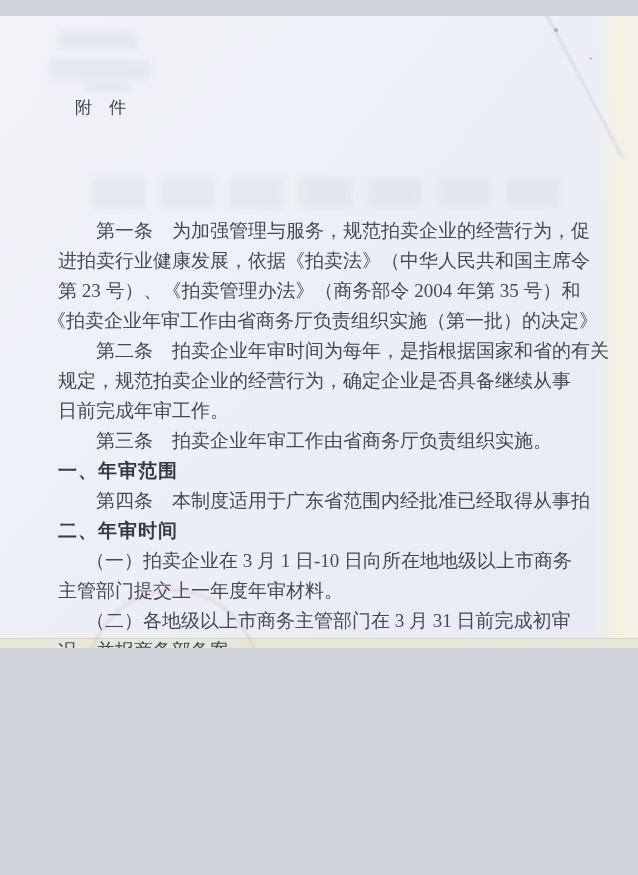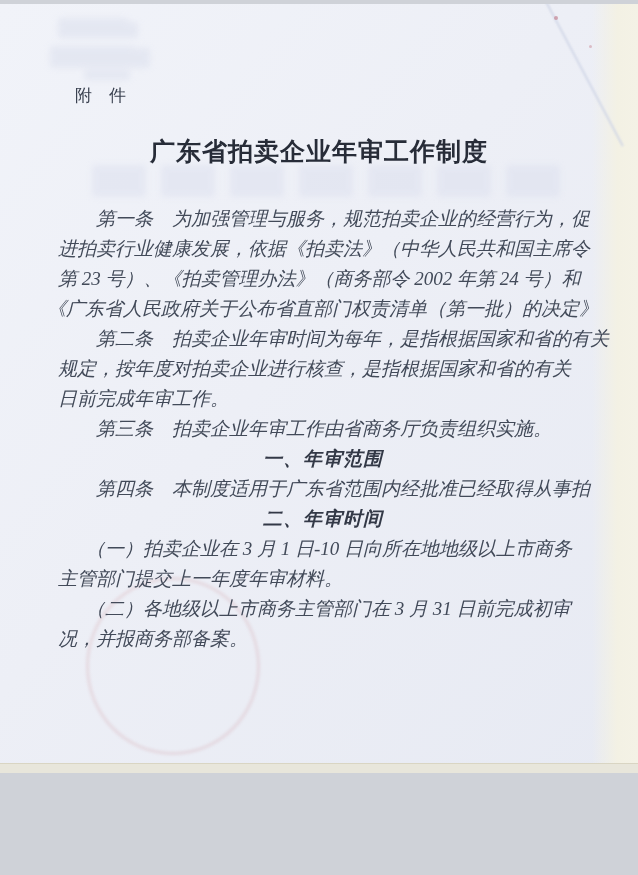--- a/index.html
+++ b/index.html
@@ -5,8 +5,8 @@
   html,body { margin:0; padding:0; background:#cfd2d8; }
   .page {
     position:relative;
-    width:638px; height:769px;
-    margin:4px auto;
+    width:638px; height:632px;
+    margin:16px auto;
     background:linear-gradient(130deg,#f1f3f9 0%,#edeff6 45%,#e7eaf3 100%);
     font-family:"Liberation Serif","DejaVu Serif",serif;
     overflow:hidden;

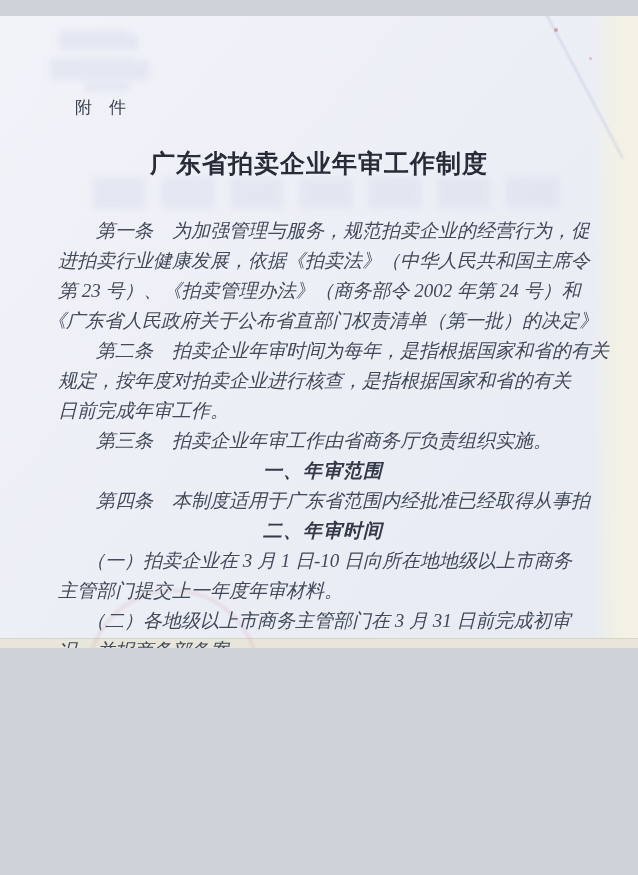--- a/index.html
+++ b/index.html
@@ -109,7 +109,6 @@
 
   <div class="attachment">附　件</div>
 
-  <div class="title">广东省拍卖企业年审工作制度</div>
 
   <div class="body">
     <div class="line indent">第一条　为加强管理与服务，规范拍卖企业的经营行为，促</div>

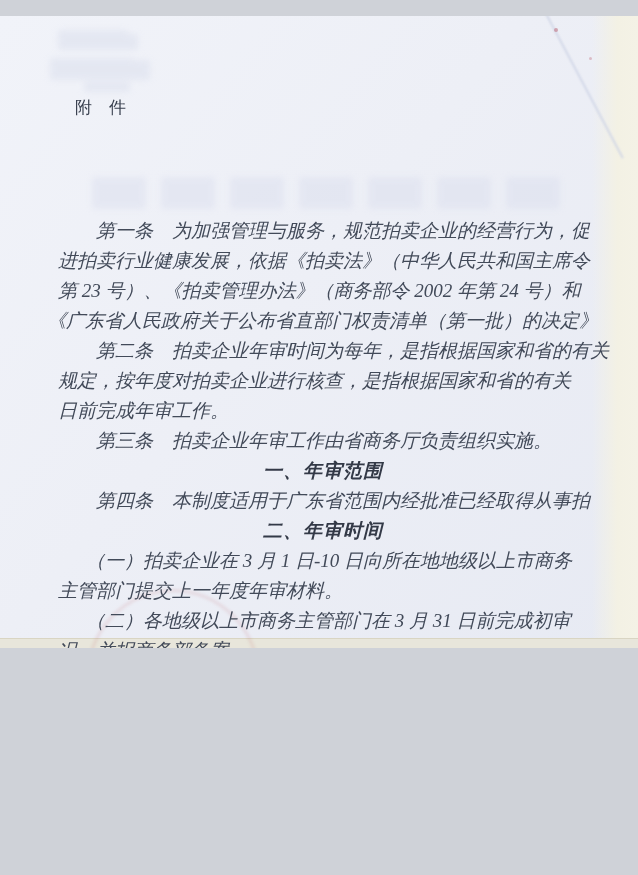--- a/index.html
+++ b/index.html
@@ -65,7 +65,7 @@
     position:absolute; left:58px; top:200px; width:530px;
     font-size:19px; color:#424a59;
   }
-  .line { height:30px; line-height:30px; white-space:nowrap;font-style:italic; }
+  .line { height:30px; line-height:30px; white-space:nowrap; }
   .indent { padding-left:38px; }        
   .indent-paren { padding-left:28px; }  
   .hang { margin-left:-11px; }          

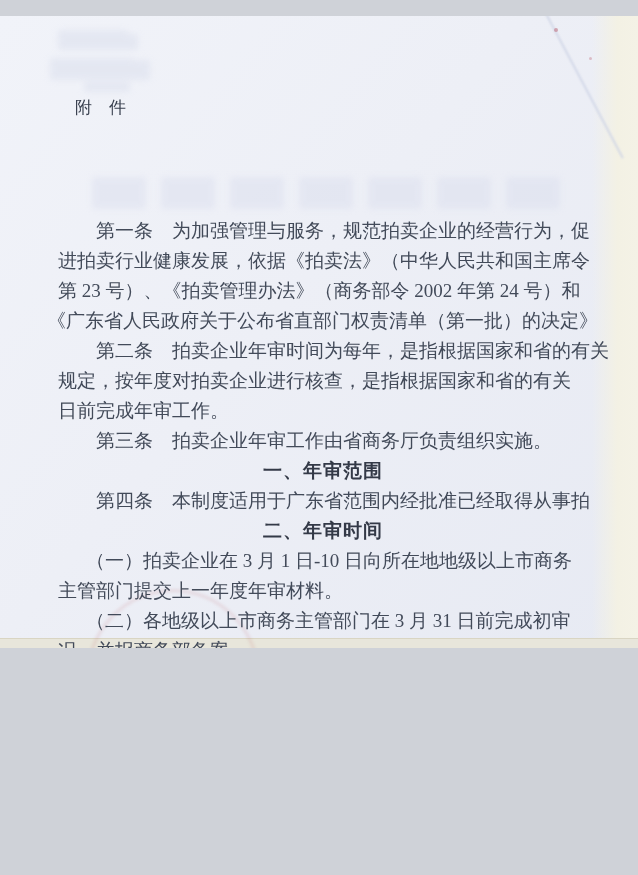--- a/index.html
+++ b/index.html
@@ -113,7 +113,7 @@
   <div class="body">
     <div class="line indent">第一条　为加强管理与服务，规范拍卖企业的经营行为，促</div>
     <div class="line">进拍卖行业健康发展，依据《拍卖法》（中华人民共和国主席令</div>
-    <div class="line">第 23 号）、《拍卖管理办法》（商务部令 2002 年第 24 号）和</div>
+    <div class="line">第 23 号）、《拍卖管理办法》（商务部令 2004 年第 35 号）和</div>
     <div class="line hang">《广东省人民政府关于公布省直部门权责清单（第一批）的决定》</div>
     <div class="line indent">第二条　拍卖企业年审时间为每年，是指根据国家和省的有关</div>
     <div class="line">规定，按年度对拍卖企业进行核查，是指根据国家和省的有关</div>

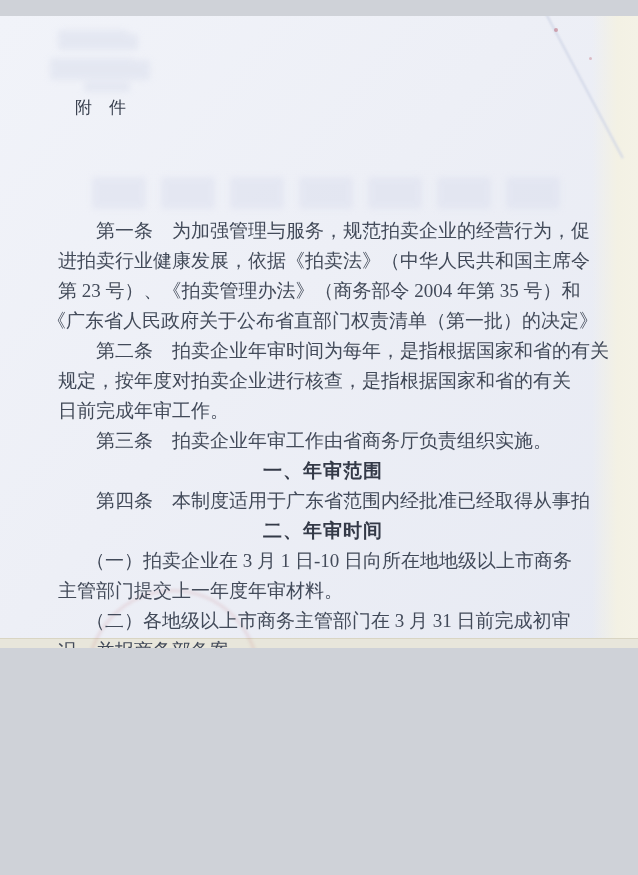--- a/index.html
+++ b/index.html
@@ -114,7 +114,7 @@
     <div class="line indent">第一条　为加强管理与服务，规范拍卖企业的经营行为，促</div>
     <div class="line">进拍卖行业健康发展，依据《拍卖法》（中华人民共和国主席令</div>
     <div class="line">第 23 号）、《拍卖管理办法》（商务部令 2004 年第 35 号）和</div>
-    <div class="line hang">《广东省人民政府关于公布省直部门权责清单（第一批）的决定》</div>
+    <div class="line hang">《拍卖企业年审工作由省商务厅负责组织实施（第一批）的决定》</div>
     <div class="line indent">第二条　拍卖企业年审时间为每年，是指根据国家和省的有关</div>
     <div class="line">规定，按年度对拍卖企业进行核查，是指根据国家和省的有关</div>
     <div class="line">日前完成年审工作。</div>

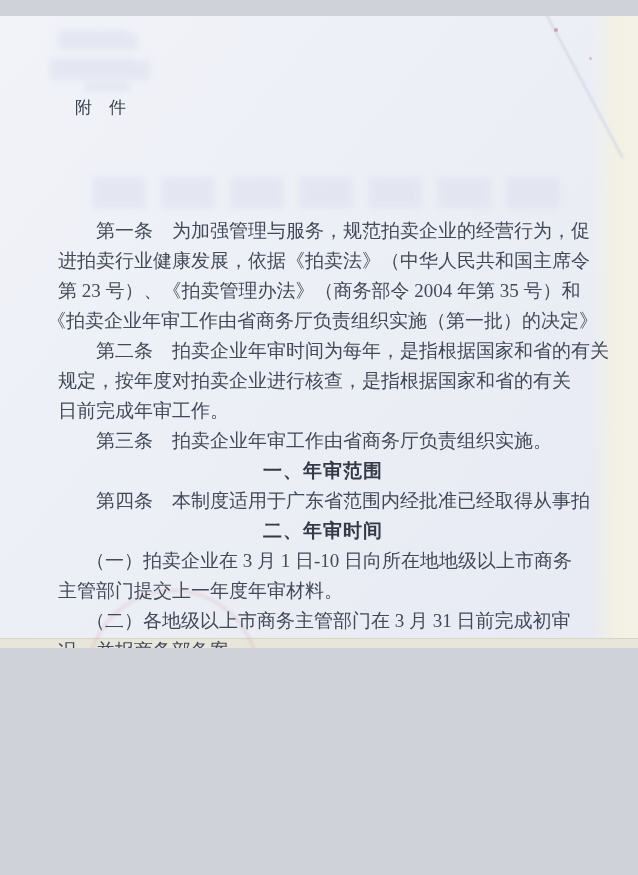--- a/index.html
+++ b/index.html
@@ -116,7 +116,7 @@
     <div class="line">第 23 号）、《拍卖管理办法》（商务部令 2004 年第 35 号）和</div>
     <div class="line hang">《拍卖企业年审工作由省商务厅负责组织实施（第一批）的决定》</div>
     <div class="line indent">第二条　拍卖企业年审时间为每年，是指根据国家和省的有关</div>
-    <div class="line">规定，按年度对拍卖企业进行核查，是指根据国家和省的有关</div>
+    <div class="line">规定，规范拍卖企业的经营行为，确定企业是否具备继续从事</div>
     <div class="line">日前完成年审工作。</div>
     <div class="line indent">第三条　拍卖企业年审工作由省商务厅负责组织实施。</div>
     <div class="line heading">一、年审范围</div>

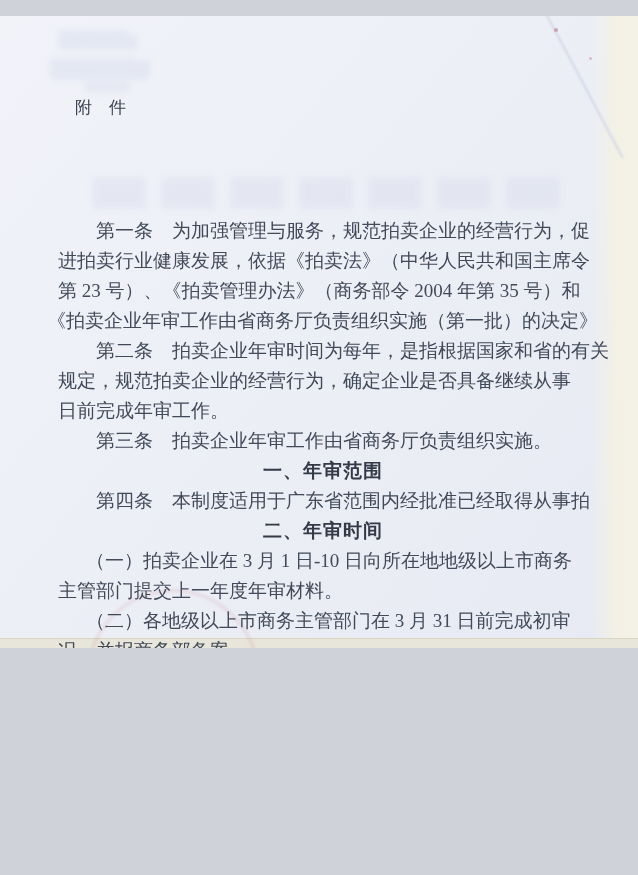--- a/index.html
+++ b/index.html
@@ -70,7 +70,7 @@
   .indent-paren { padding-left:28px; }  
   .hang { margin-left:-11px; }          
   .heading {
-    font-weight:bold; text-align:center; color:#333947;
+    font-weight:bold; text-align:left; color:#333947;
     font-family:"Liberation Sans","DejaVu Sans",sans-serif;
     letter-spacing:1px;
   }

